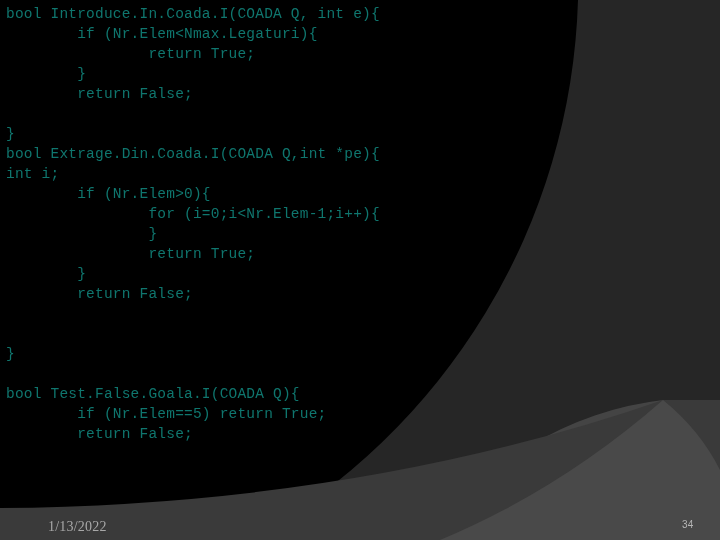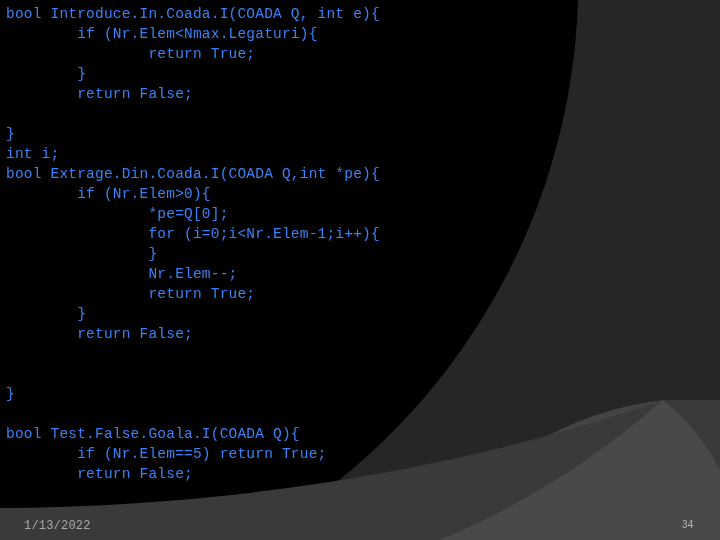--- a/index.html
+++ b/index.html
@@ -35,7 +35,7 @@
     z-index: 3;
   }
   .code-line {
-    color: #3b82f6;
+    color: #0f766e;
     font-family: "Liberation Mono", "DejaVu Sans Mono", monospace;
     font-size: 14.5px;
     line-height: 20px;

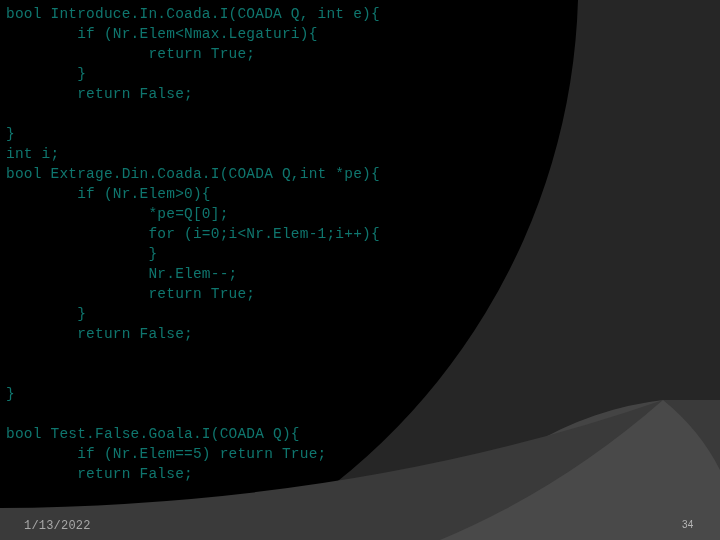--- a/index.html
+++ b/index.html
@@ -94,8 +94,8 @@
     <div class="code-line">        return False;</div>
     <div class="code-line blank"></div>
     <div class="code-line">}</div>
+    <div class="code-line">bool Extrage.Din.Coada.I(COADA Q,int *pe){</div>
     <div class="code-line">int i;</div>
-    <div class="code-line">bool Extrage.Din.Coada.I(COADA Q,int *pe){</div>
     <div class="code-line">        if (Nr.Elem&gt;0){</div>
     <div class="code-line">                *pe=Q[0];</div>
     <div class="code-line">                for (i=0;i&lt;Nr.Elem-1;i++){</div>

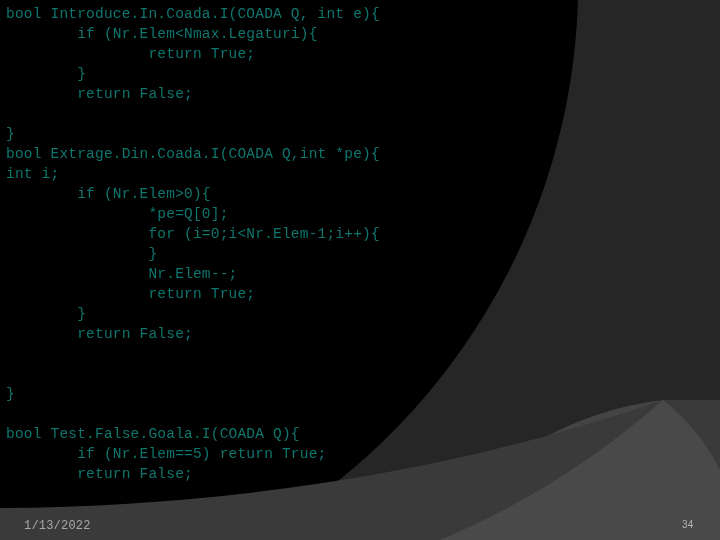--- a/index.html
+++ b/index.html
@@ -97,7 +97,6 @@
     <div class="code-line">bool Extrage.Din.Coada.I(COADA Q,int *pe){</div>
     <div class="code-line">int i;</div>
     <div class="code-line">        if (Nr.Elem&gt;0){</div>
-    <div class="code-line">                *pe=Q[0];</div>
     <div class="code-line">                for (i=0;i&lt;Nr.Elem-1;i++){</div>
     <div class="code-line">                }</div>
     <div class="code-line">                Nr.Elem--;</div>

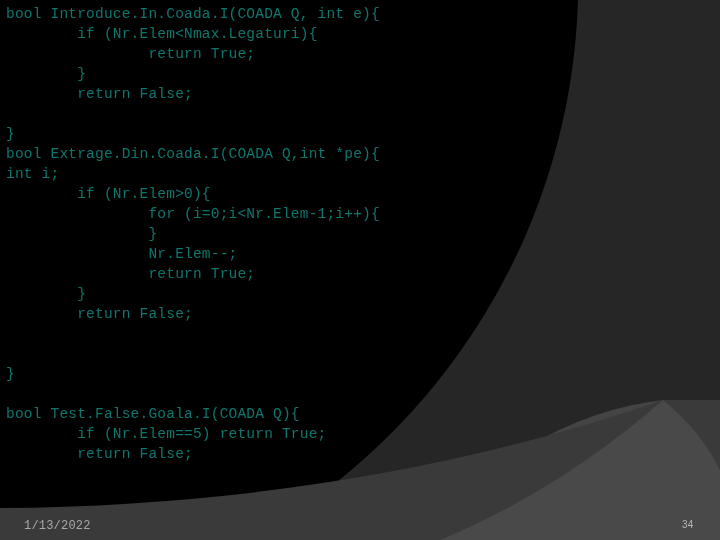--- a/index.html
+++ b/index.html
@@ -99,7 +99,6 @@
     <div class="code-line">        if (Nr.Elem&gt;0){</div>
     <div class="code-line">                for (i=0;i&lt;Nr.Elem-1;i++){</div>
     <div class="code-line">                }</div>
-    <div class="code-line">                Nr.Elem--;</div>
     <div class="code-line">                return True;</div>
     <div class="code-line">        }</div>
     <div class="code-line">        return False;</div>

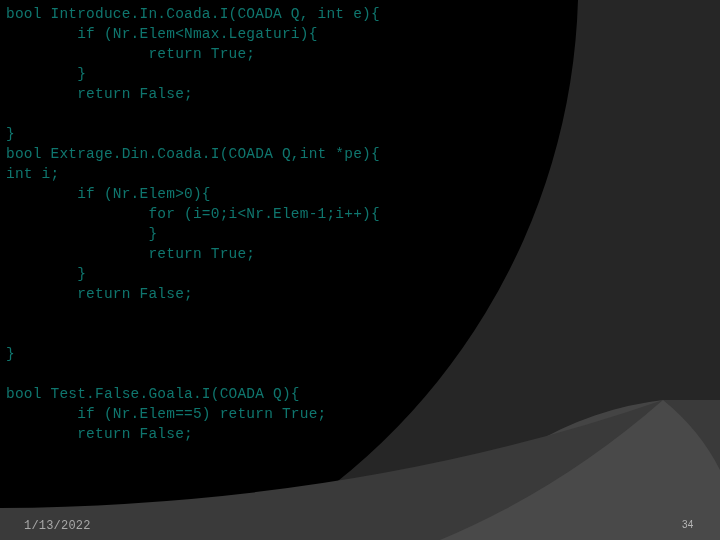--- a/index.html
+++ b/index.html
@@ -50,10 +50,10 @@
   
   .footer-date {
     position: absolute;
-    left: 24px;
+    left: 48px;
     top: 519px;
-    font-family: Liberation Mono, monospace;
-    font-size: 12px;
+    font-family: Liberation Serif, serif;
+    font-size: 14px;
     color: #a8a8a8;
     letter-spacing: 0.2px;
     z-index: 5;

